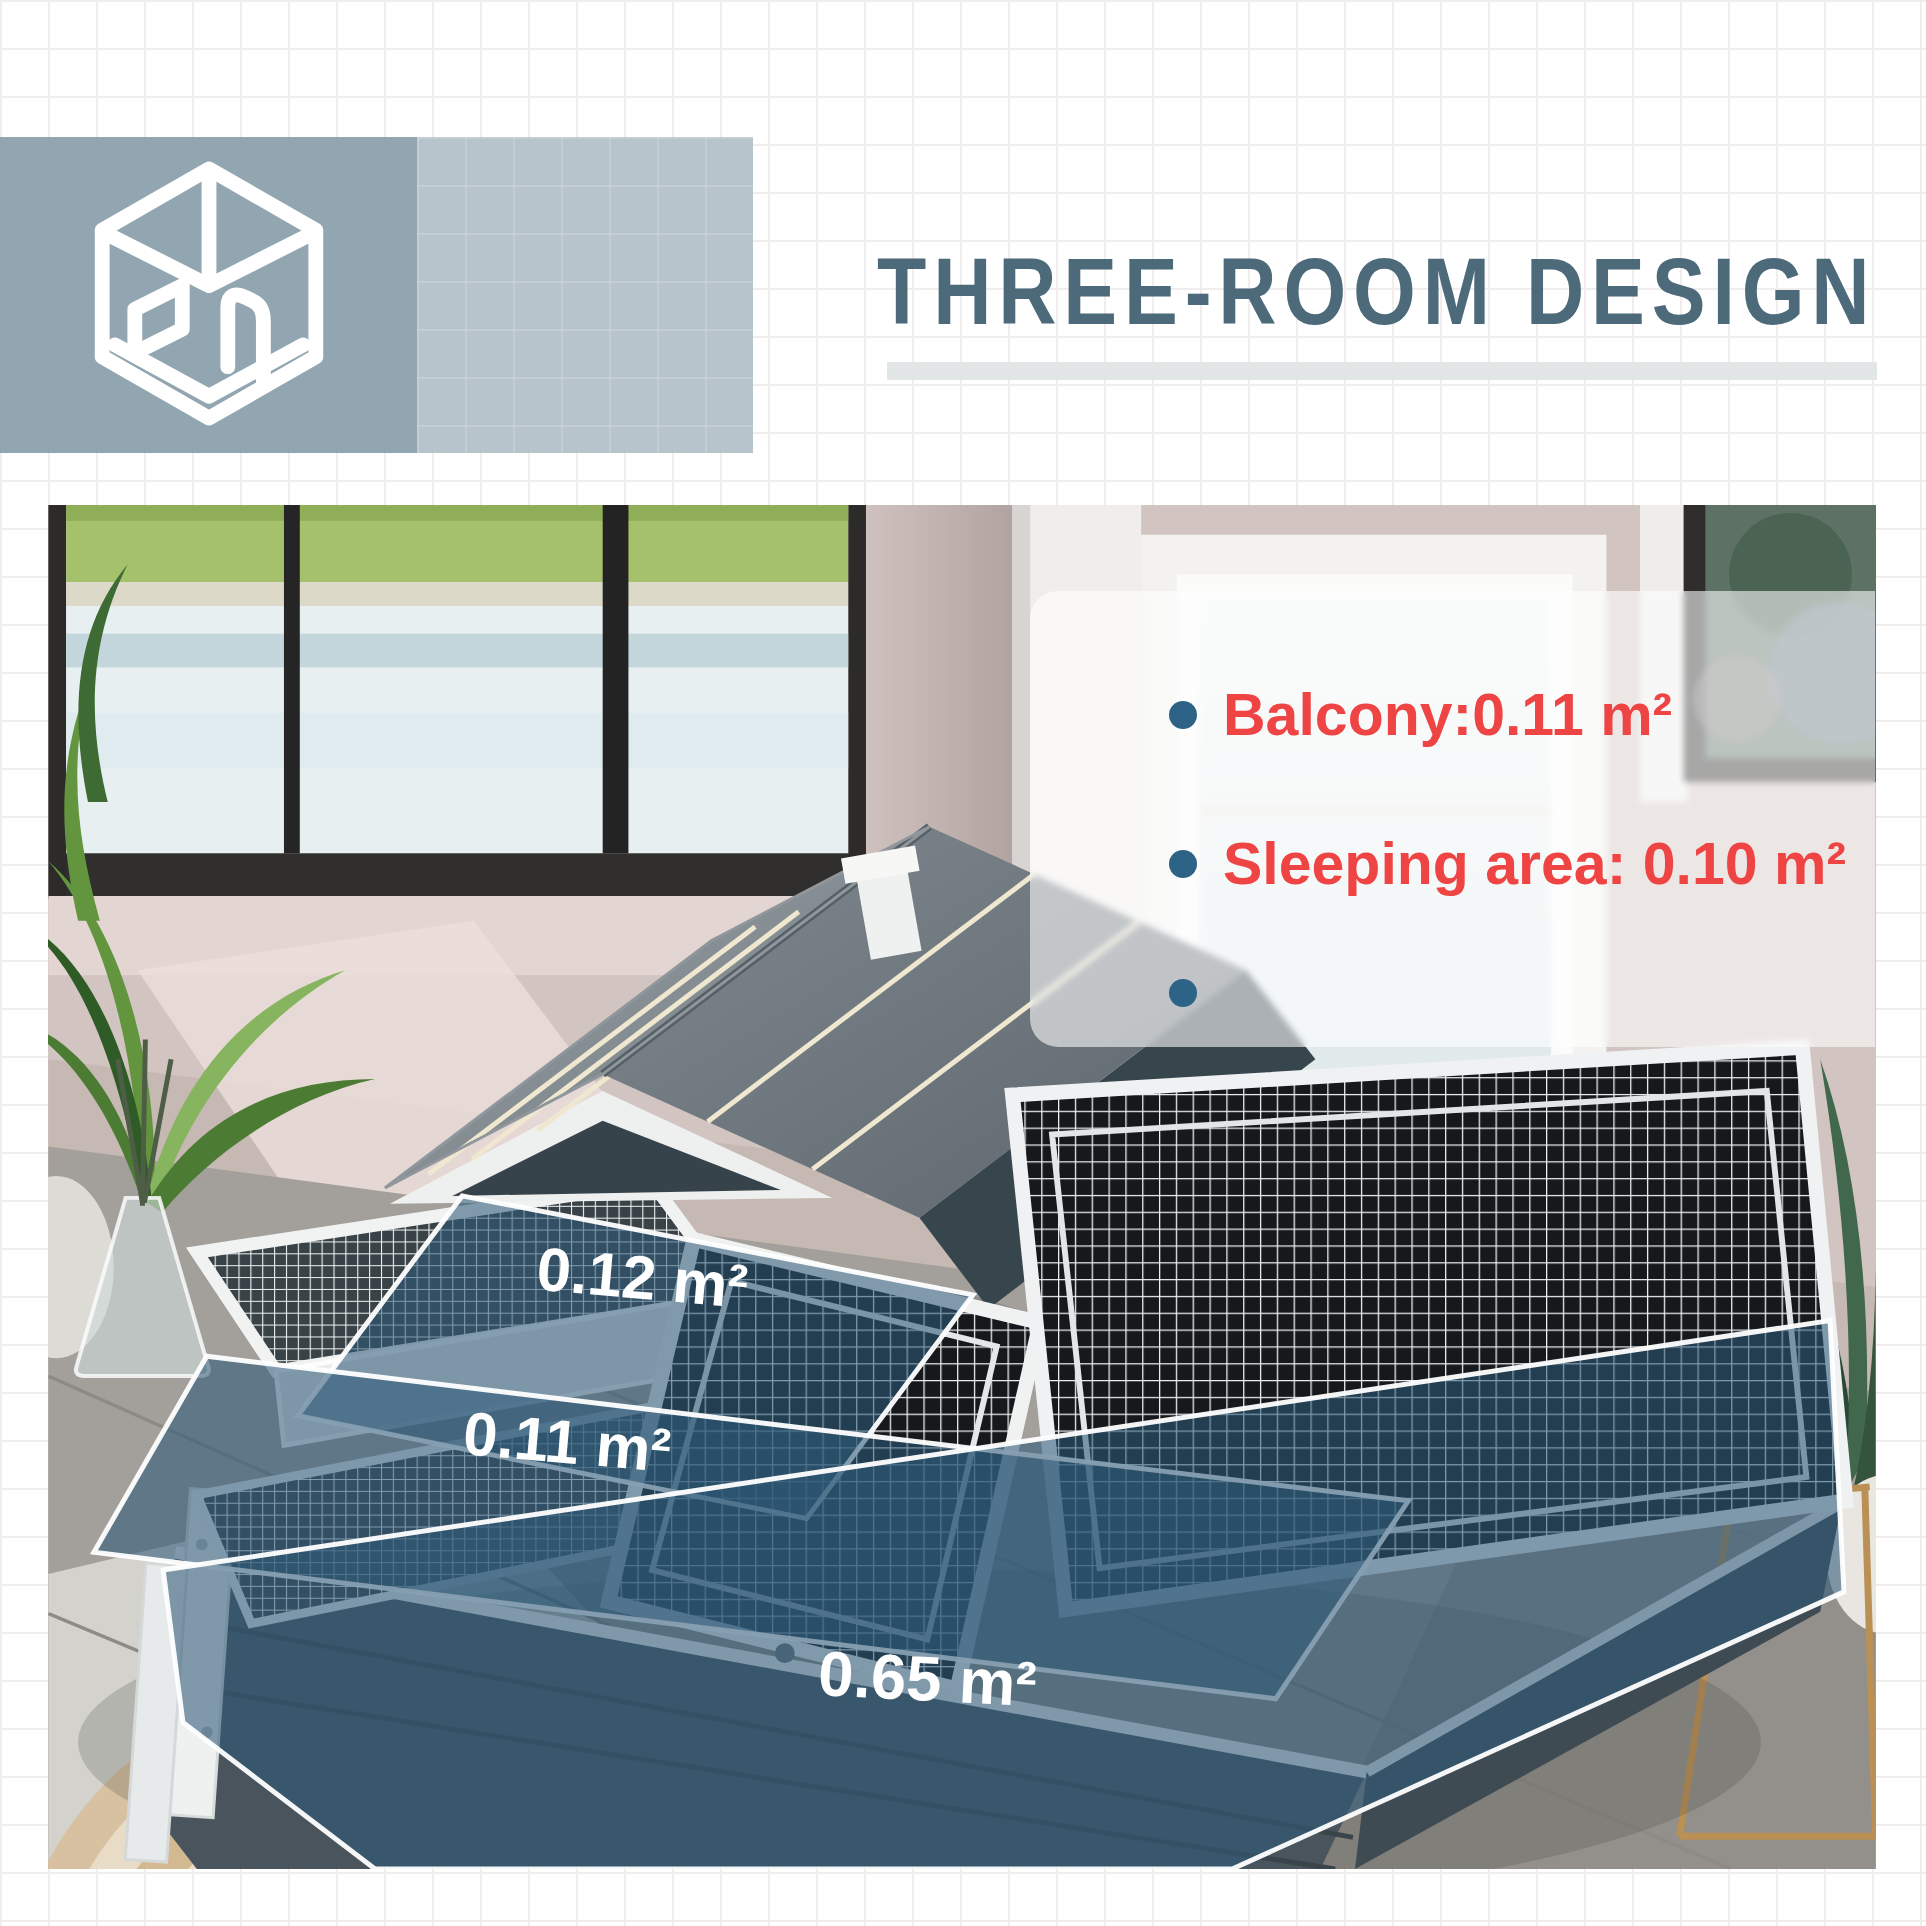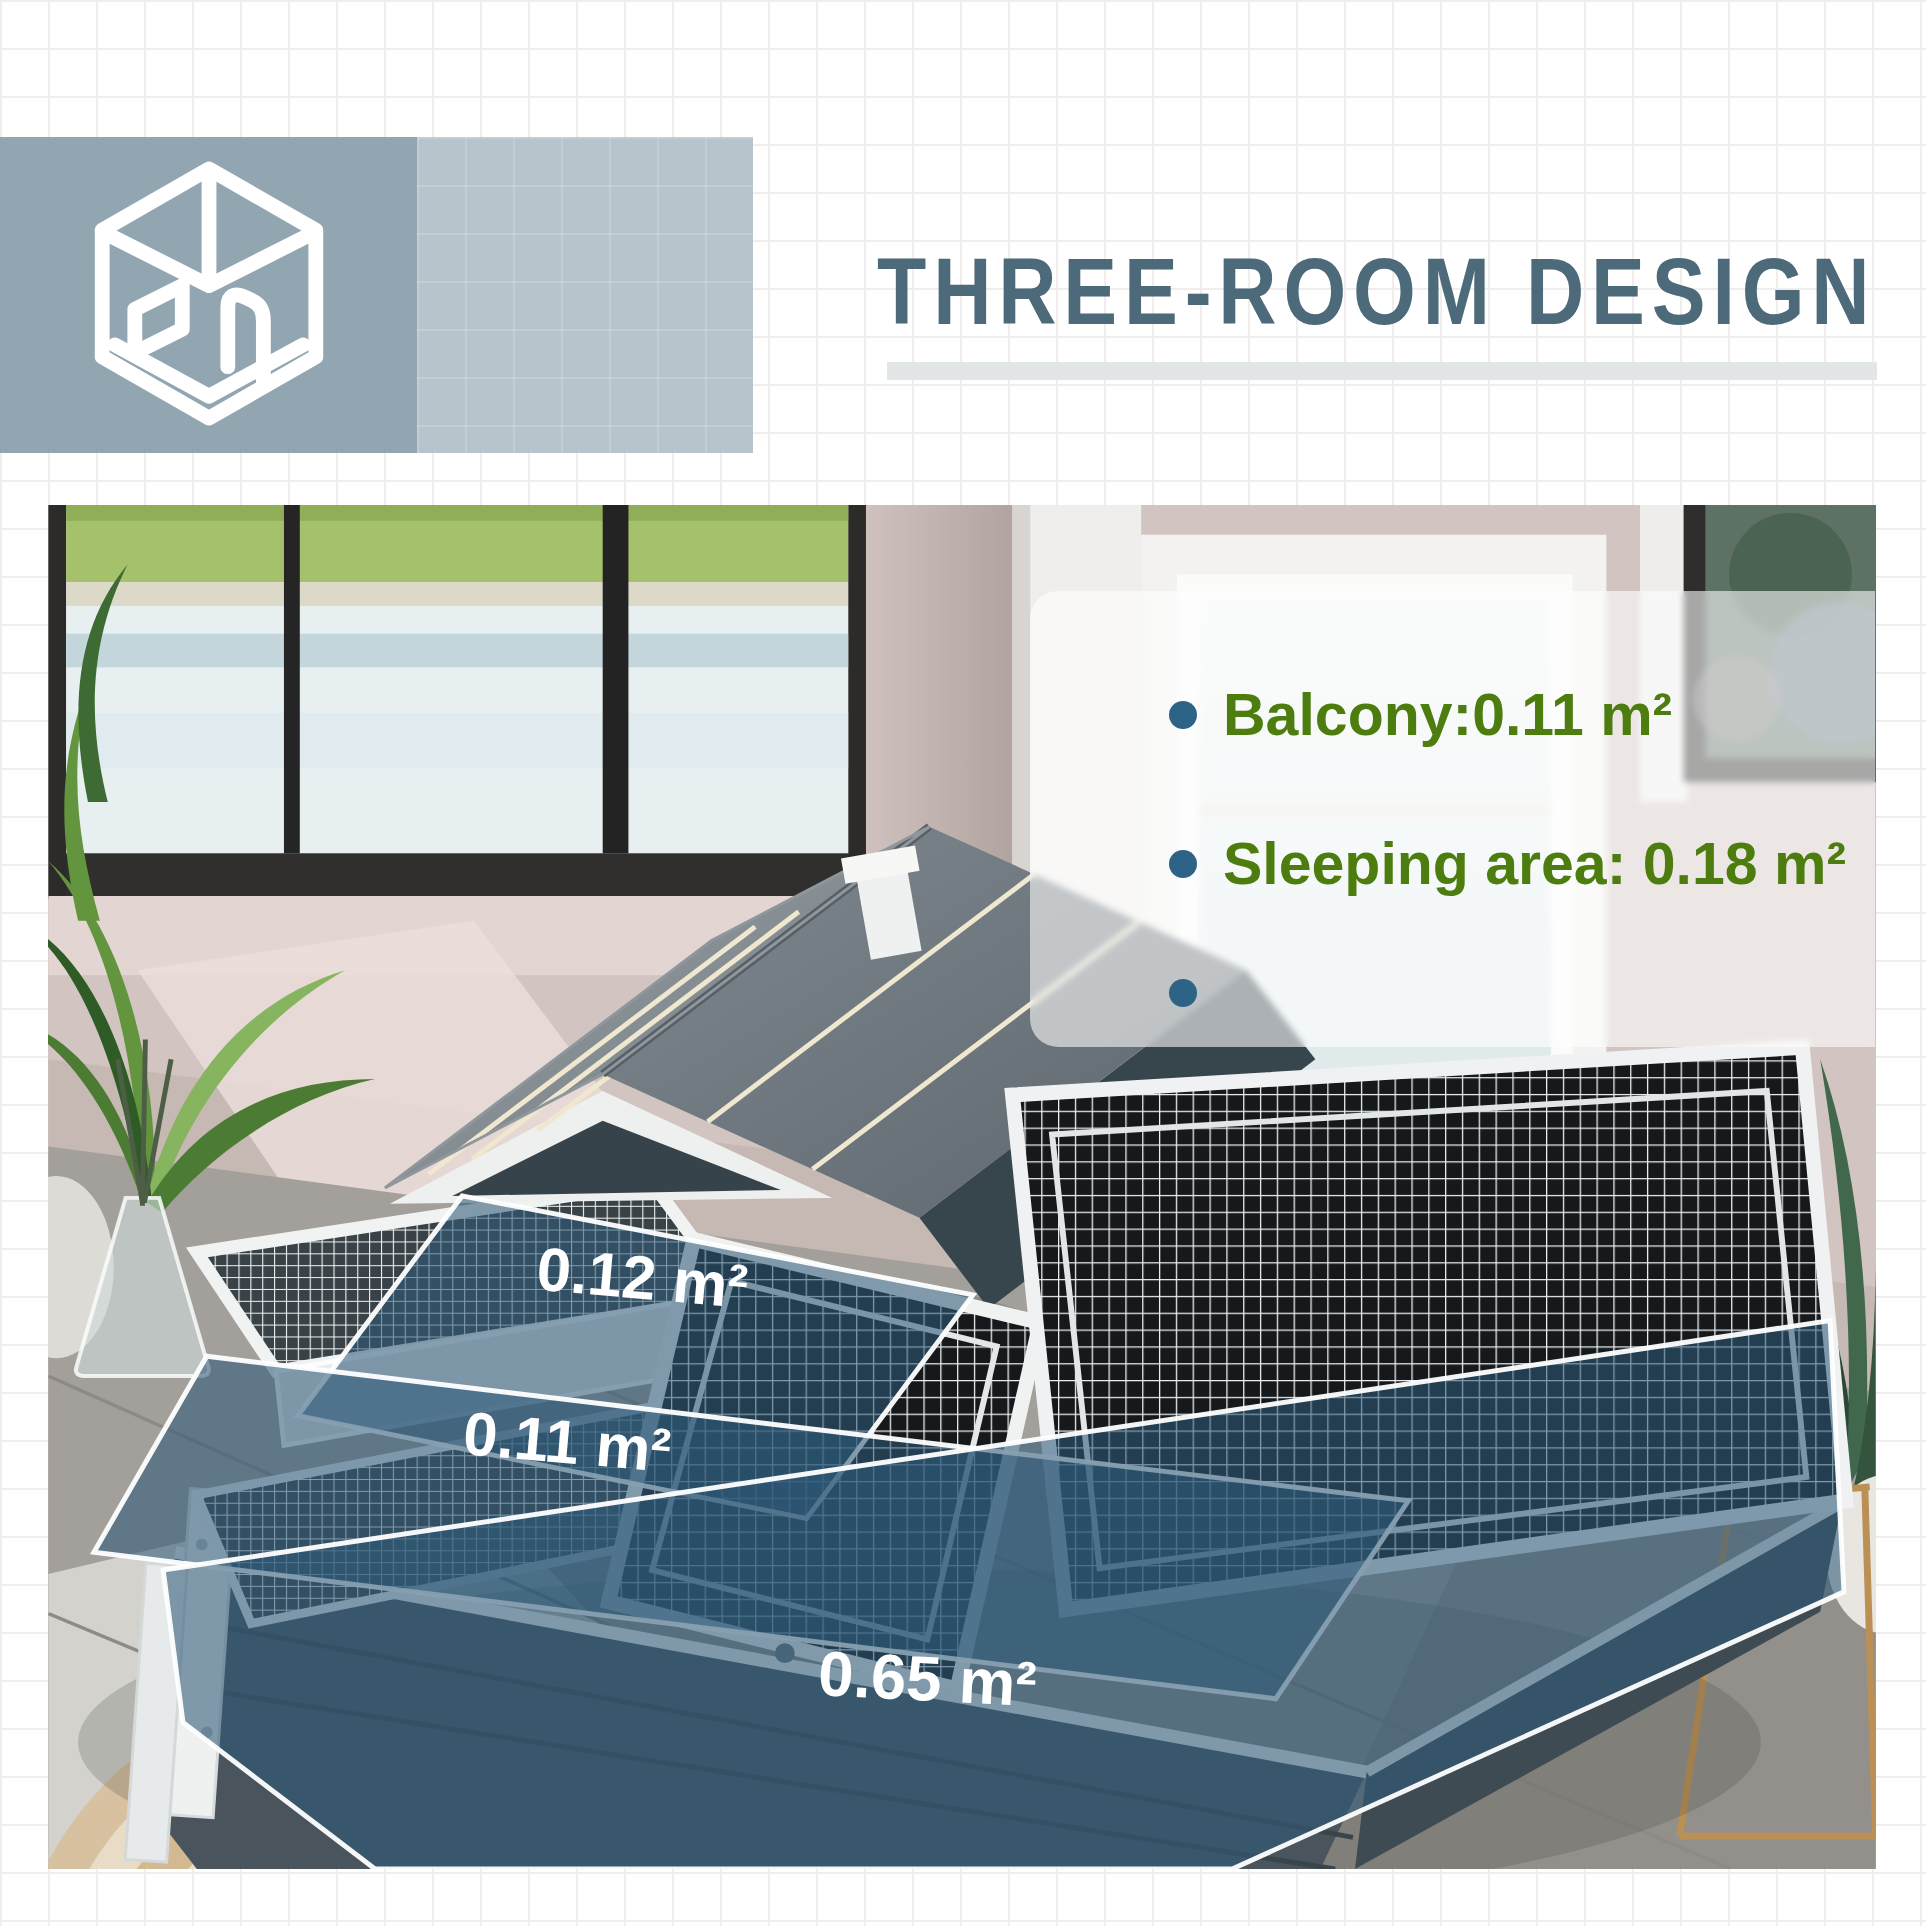--- a/index.html
+++ b/index.html
@@ -53,7 +53,7 @@
     margin-right:26px;flex:0 0 auto;
   }
   .info-label{
-    font-size:59px;font-weight:bold;color:#4d7c0f;letter-spacing:0;
+    font-size:59px;font-weight:bold;color:#ef4444;letter-spacing:0;
     white-space:nowrap;
   }
   svg text.area-label{

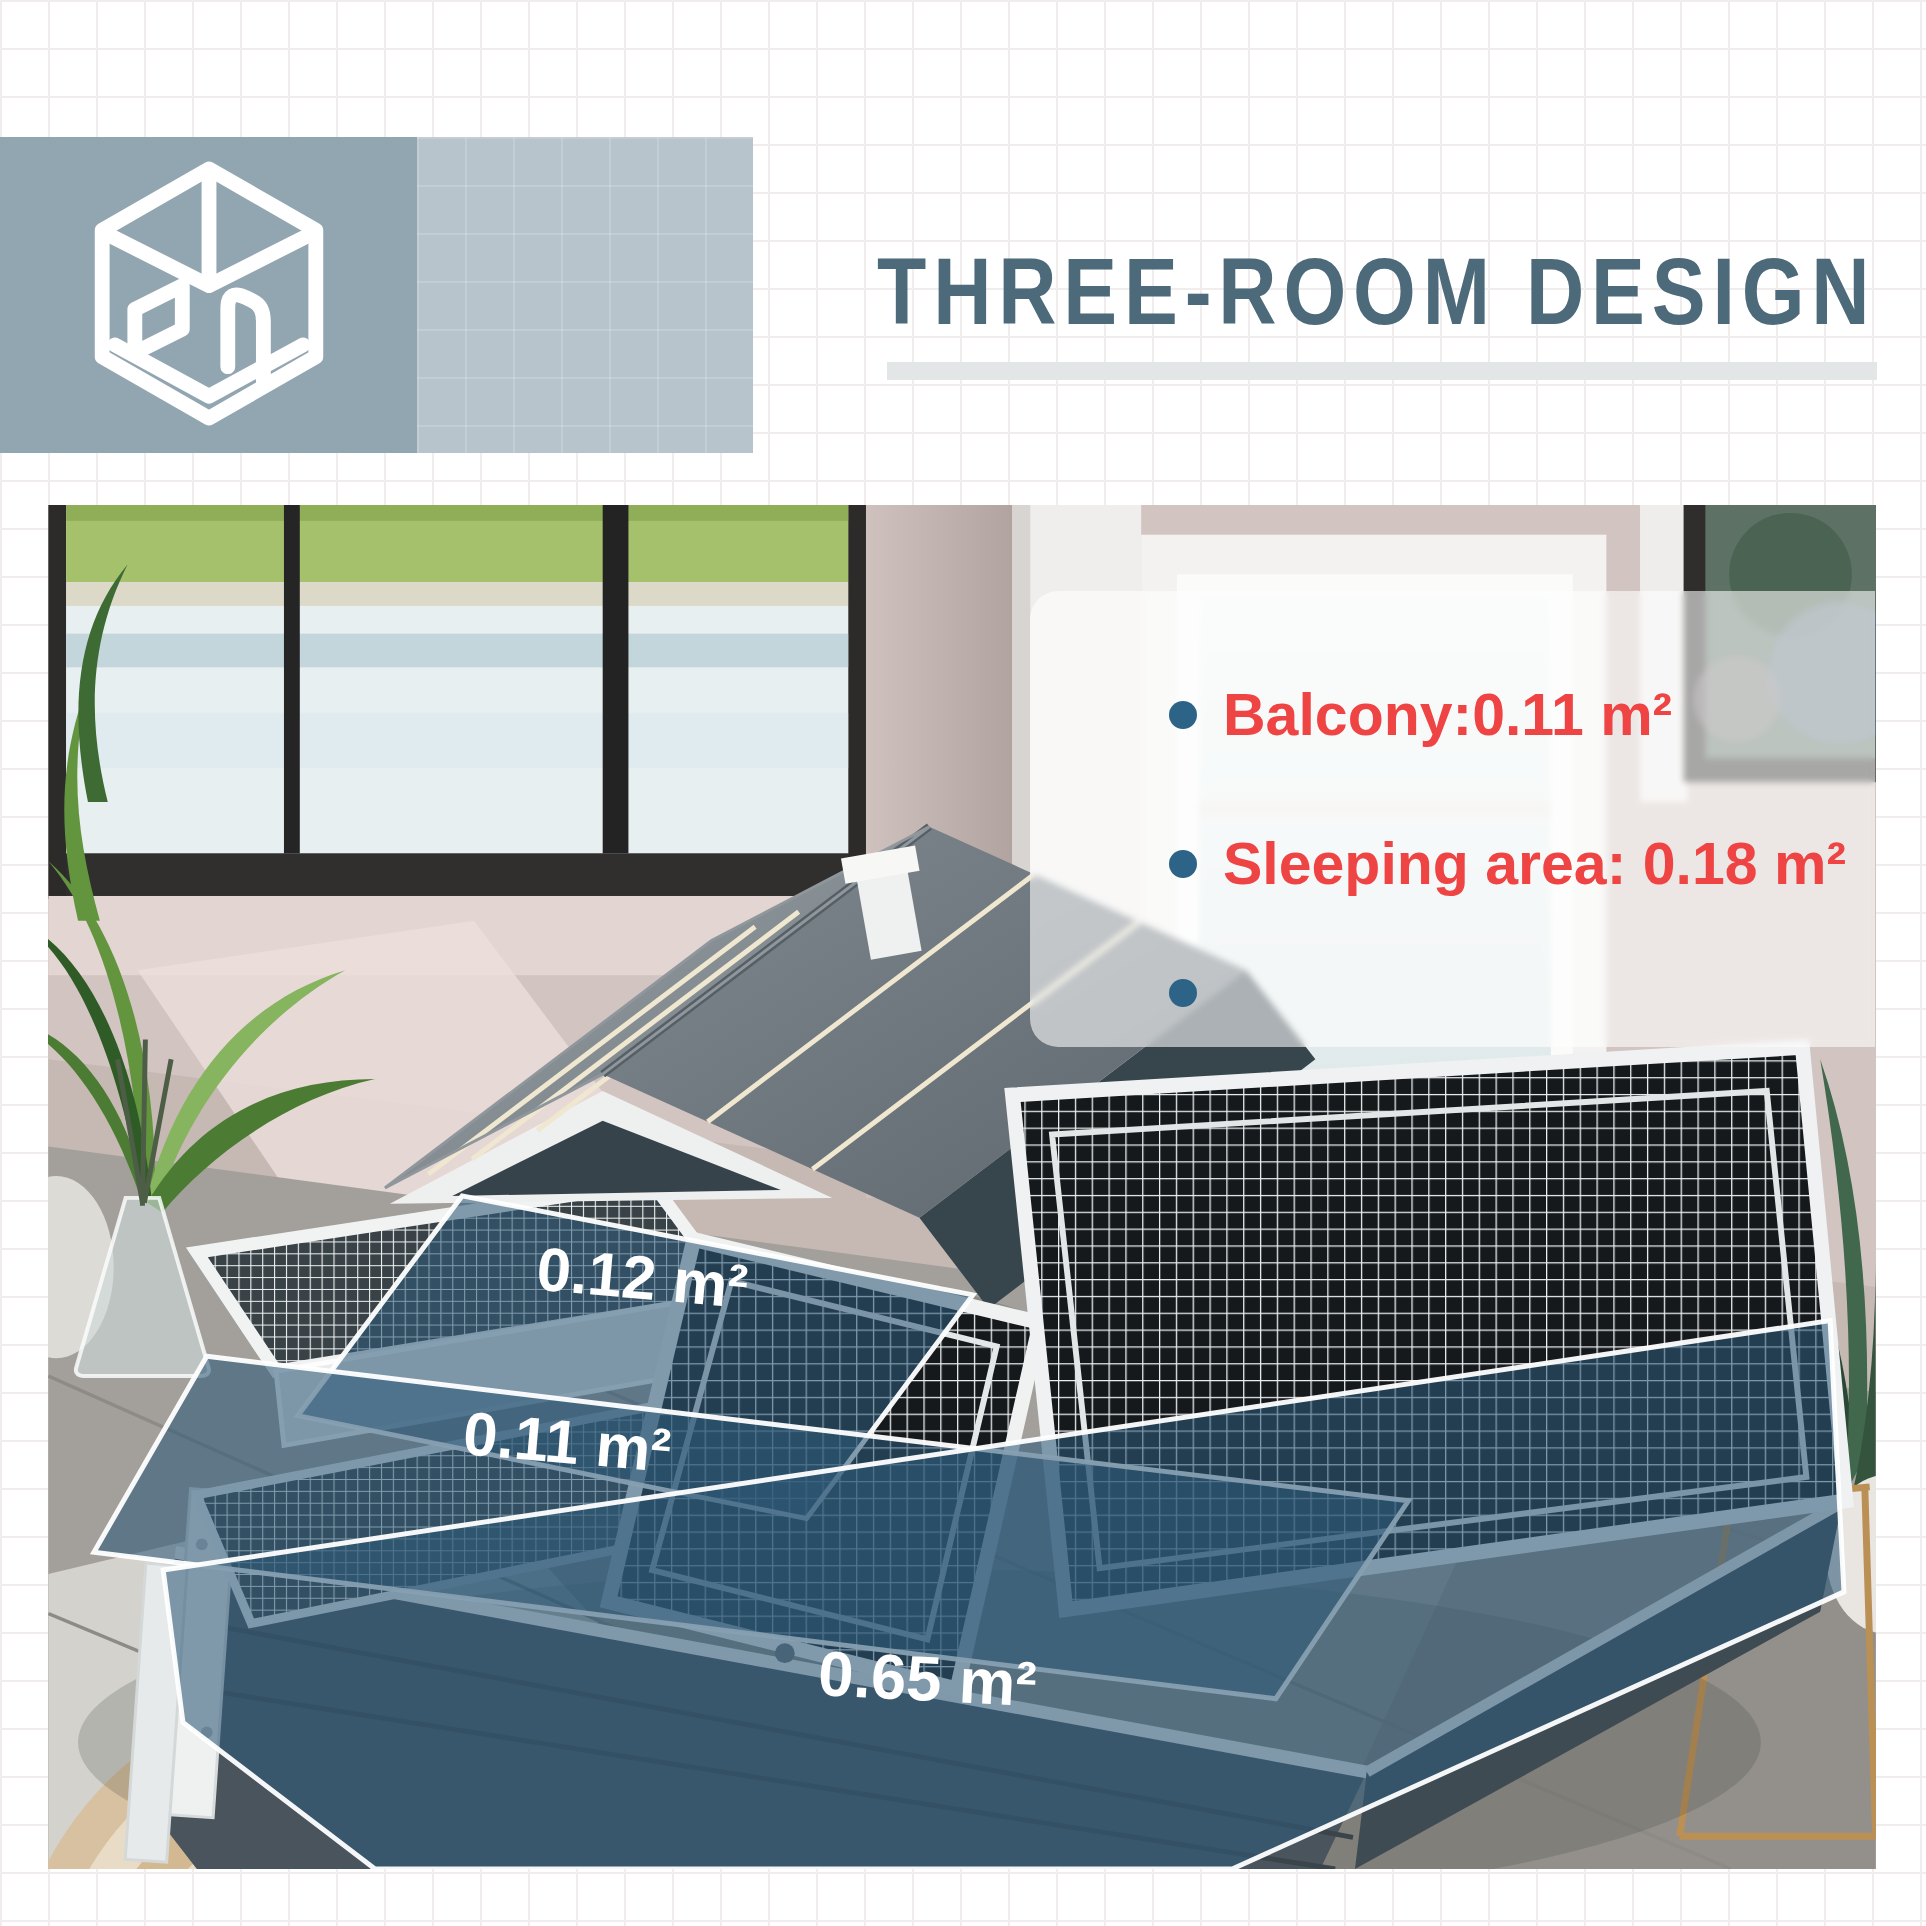--- a/index.html
+++ b/index.html
@@ -257,7 +257,7 @@
   </div>
   <div class="info-item">
     <span class="bullet-dot"></span>
-    <span class="info-label">Sleeping area: 0.18 m²</span>
+    <span class="info-label">Sleeping area: 0.10 m²</span>
   </div>
   <div class="info-item">
     <span class="bullet-dot"></span>

